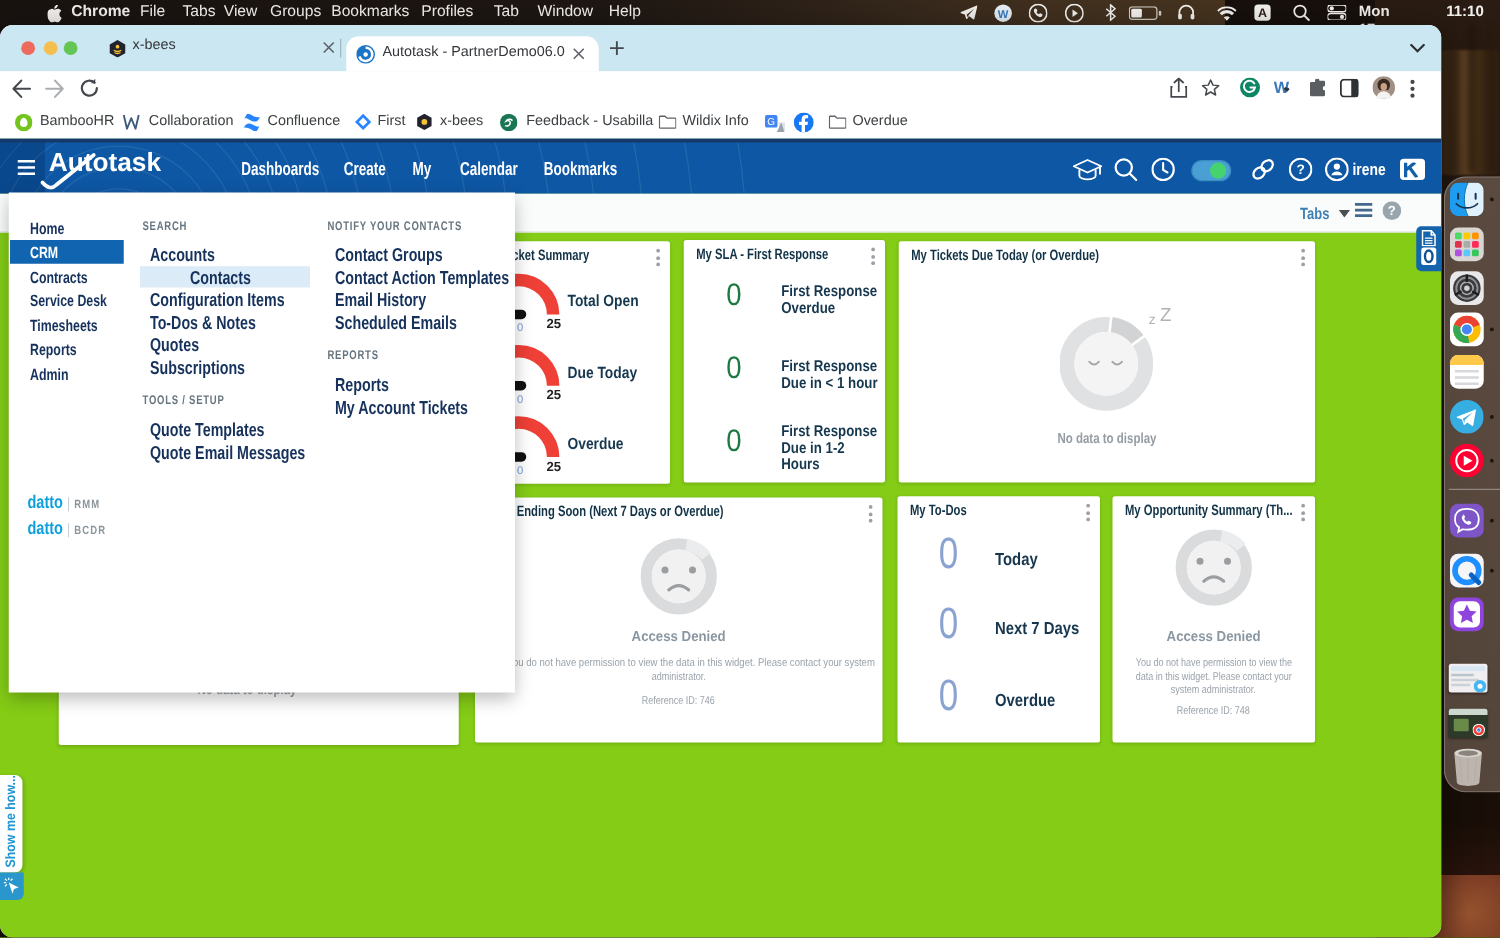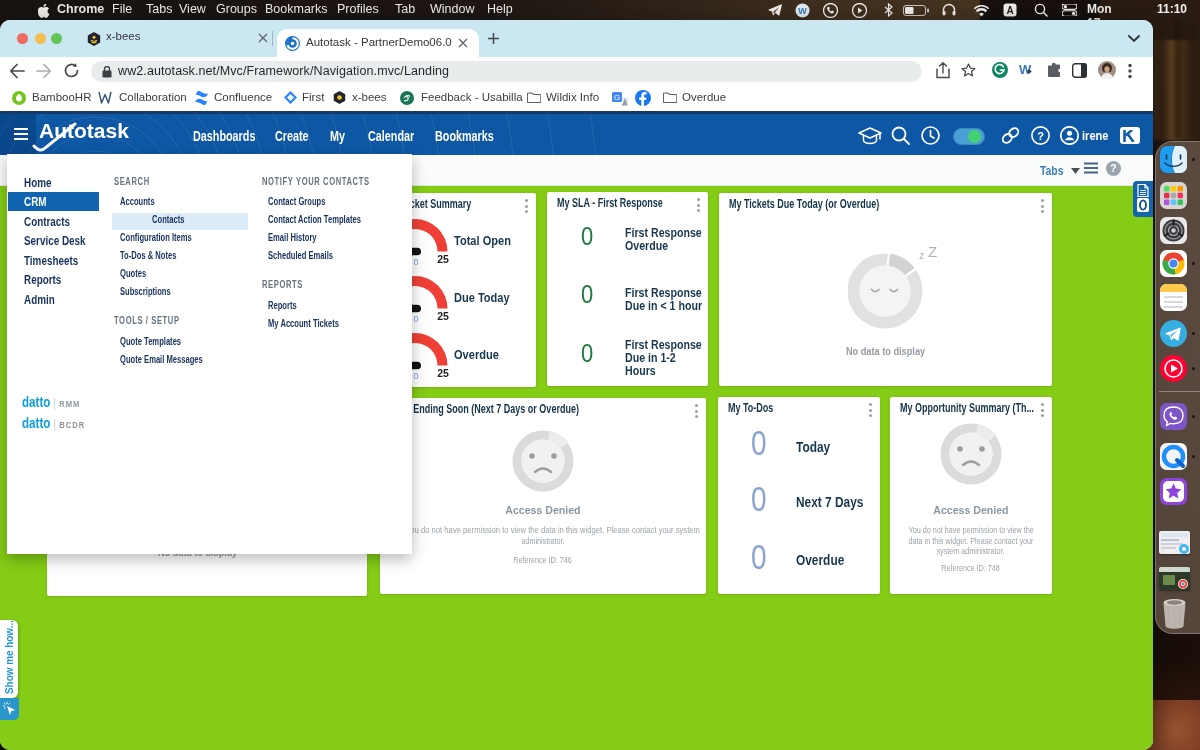--- a/index.html
+++ b/index.html
@@ -215,13 +215,6 @@
         <path d="M13.5 7.5a6 6 0 1 1-1.8-4.3" stroke="#45494d" stroke-width="1.7" fill="none" stroke-linecap="round"></path>
         <path d="M12.2 0v3.5H8.7z" fill="#45494d"></path>
       </svg>
-    <div id="urlpill">
-      <svg class="abs" style="left:11px;top:5px" width="10" height="12" viewBox="0 0 10 12">
-          <rect x="0.5" y="4.5" width="9" height="7" rx="1.2" fill="#3c4043"></rect>
-          <path d="M2.5 5V3a2.5 2.5 0 0 1 5 0v2" stroke="#3c4043" stroke-width="1.4" fill="none"></path>
-        </svg>
-      <span class="url"><b style="font-weight:400;color:#1d1f23;">ww2.autotask.net</b>/Mvc/Framework/Navigation.mvc/Landing</span>
-    </div>
     <svg class="abs" style="left:936px;top:5px" width="14" height="17" viewBox="0 0 14 17">
         <path d="M7 1v10M3.5 4L7 .8 10.5 4" stroke="#45494d" stroke-width="1.4" fill="none" stroke-linecap="round" stroke-linejoin="round"></path>
         <path d="M2 7.5H1v8h12v-8h-1" stroke="#45494d" stroke-width="1.4" fill="none"></path>

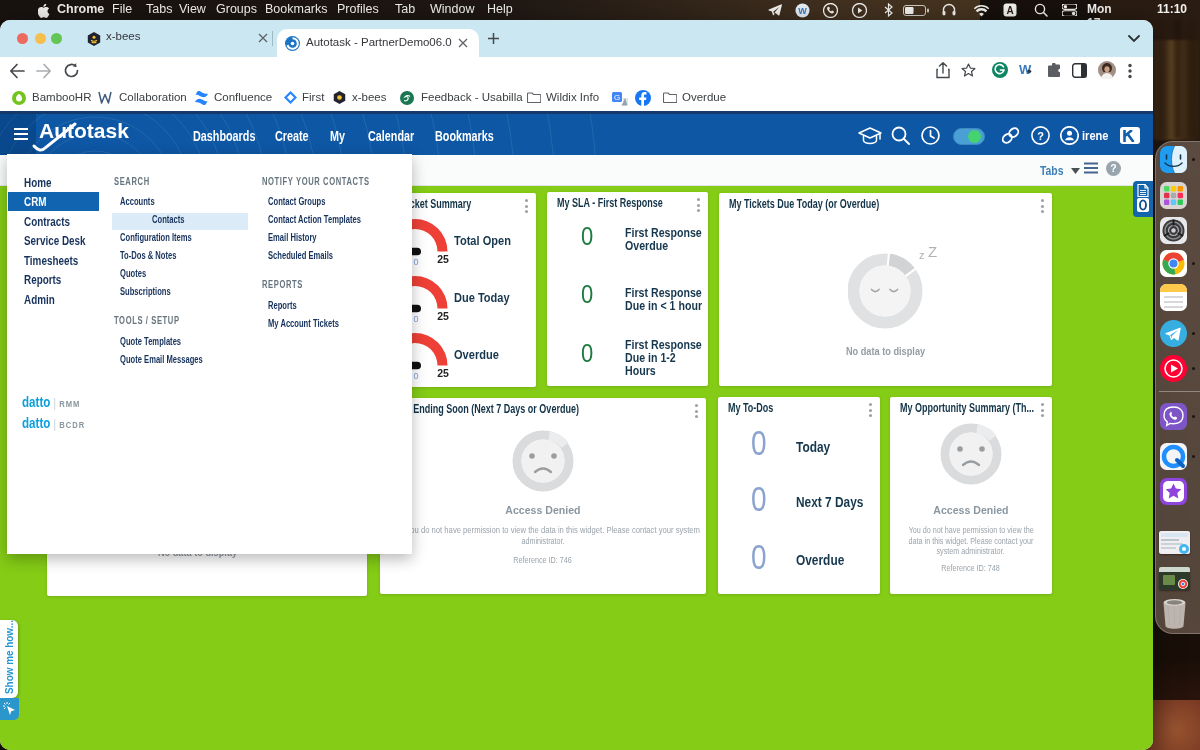--- a/index.html
+++ b/index.html
@@ -78,7 +78,7 @@
     box-shadow:0 5px 14px rgba(0,0,0,.28); }
   .p1 { position:absolute; left:17px; font-size:13px; font-weight:700; color:#16325c; }
   .p1 span, .p2 span, .ph span { display:inline-block; transform:scaleX(.76); transform-origin:0 50%; white-space:nowrap; }
-  .p2 { position:absolute; font-size:10px; font-weight:700; color:#16325c; }
+  .p2 { position:absolute; font-size:15px; font-weight:700; color:#16325c; }
   .ph { position:absolute; font-size:10px; font-weight:700; color:#66747e; letter-spacing:.8px; }
 
   

